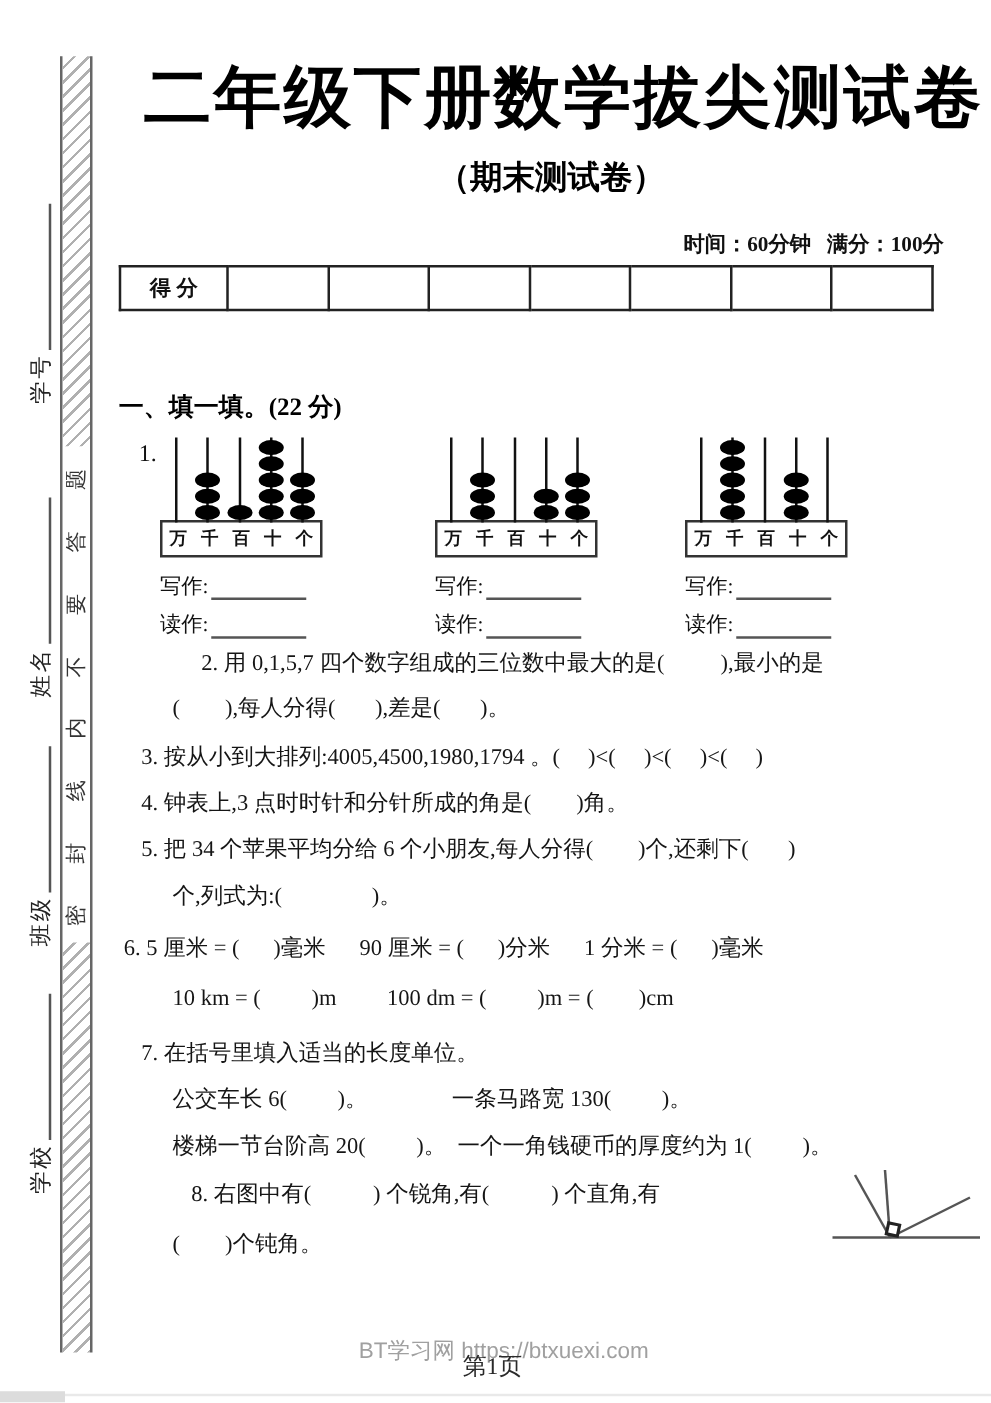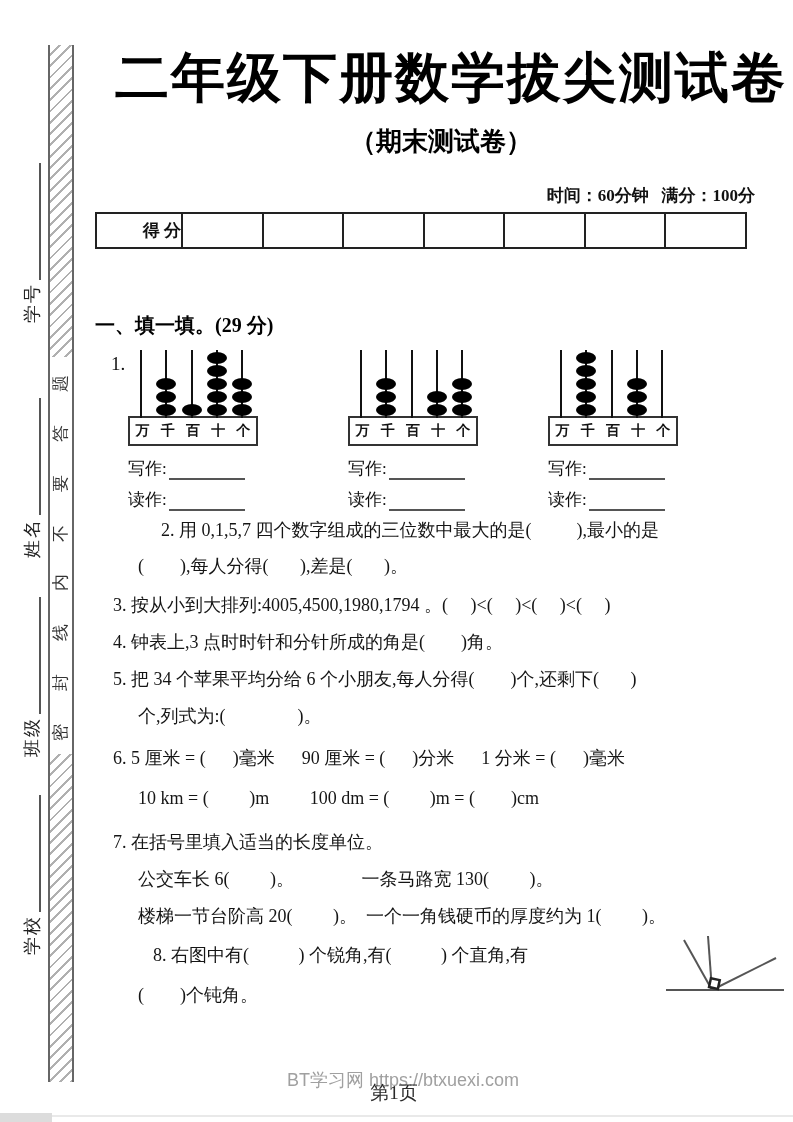--- a/index.html
+++ b/index.html
@@ -33,7 +33,7 @@
   .score-table th,.score-table td{border:2px solid #222;font-size:17px;font-weight:bold;
       text-align:center;padding:0;color:#111;}
   .score-table tr.r1 th{height:29px;}
-  .score-table tr.r2 th,.score-table tr.r2 td{height:33px;text-align:right;}
+  .score-table tr.r2 th,.score-table tr.r2 td{height:33px;}
   
   .sec-head{position:absolute;left:0;top:312px;font-size:20px;font-weight:bold;color:#000;white-space:pre;}
   .qnum1{position:absolute;left:16px;top:353px;font-size:19px;}

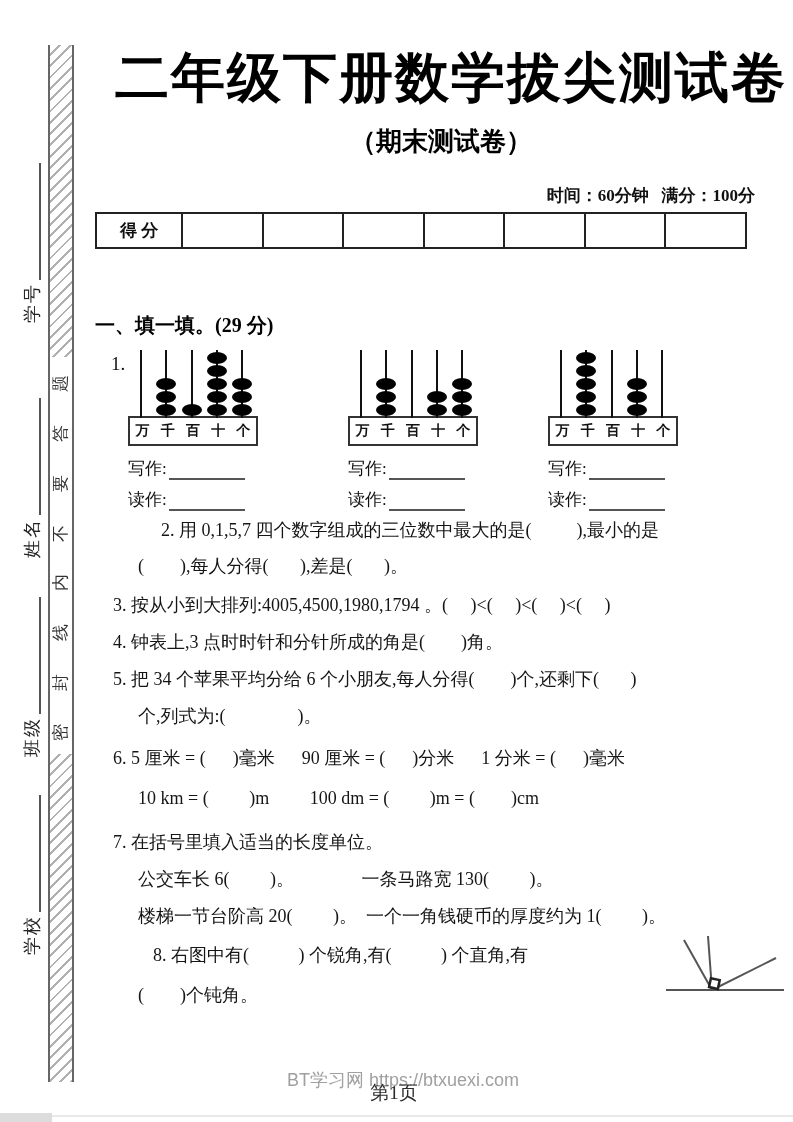--- a/index.html
+++ b/index.html
@@ -124,7 +124,7 @@
     </tbody>
       </table>
 
-    <div class="sec-head">一、填一填。(29 分)</div>
+    <div class="sec-head">一、填一填。(22 分)</div>
     <div class="qnum1">1.</div>
 
     <div class="abacus" style="left:33px;">

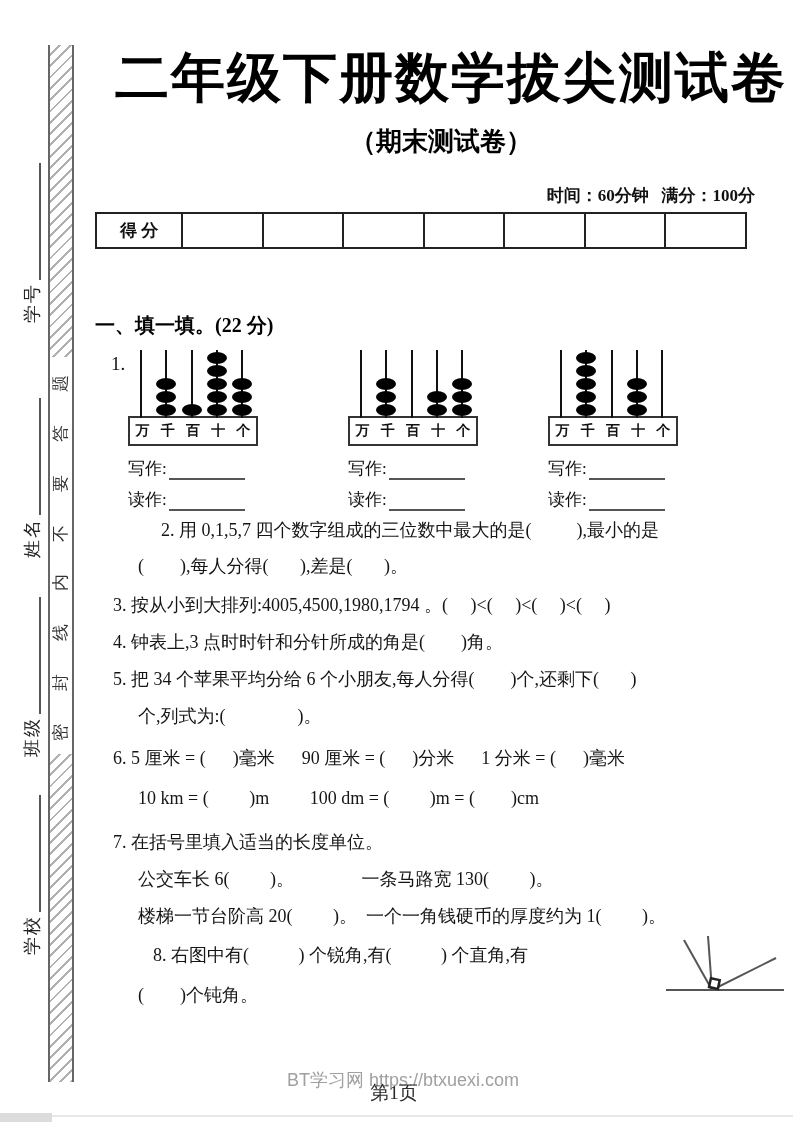--- a/index.html
+++ b/index.html
@@ -234,7 +234,7 @@
     <div class="qline" style="left:18px;top:630px;">4. 钟表上,3 点时时针和分针所成的角是(        )角。</div>
     <div class="qline" style="left:18px;top:667px;">5. 把 34 个苹果平均分给 6 个小朋友,每人分得(        )个,还剩下(       )</div>
     <div class="qline" style="left:43px;top:704px;text-align:right;">个,列式为:(                )。</div>
-    <div class="qline" style="left:18px;top:746px;">6. 5 厘米 = (      )毫米      90 厘米 = (      )分米      1 分米 = (      )毫米</div>
+    <div class="qline" style="left:4px;top:746px;">6. 5 厘米 = (      )毫米      90 厘米 = (      )分米      1 分米 = (      )毫米</div>
     <div class="qline" style="left:43px;top:786px;">10 km = (         )m         100 dm = (         )m = (        )cm</div>
     <div class="qline" style="left:18px;top:830px;">7. 在括号里填入适当的长度单位。</div>
     <div class="qline" style="left:43px;top:867px;">公交车长 6(         )。               一条马路宽 130(         )。</div>

